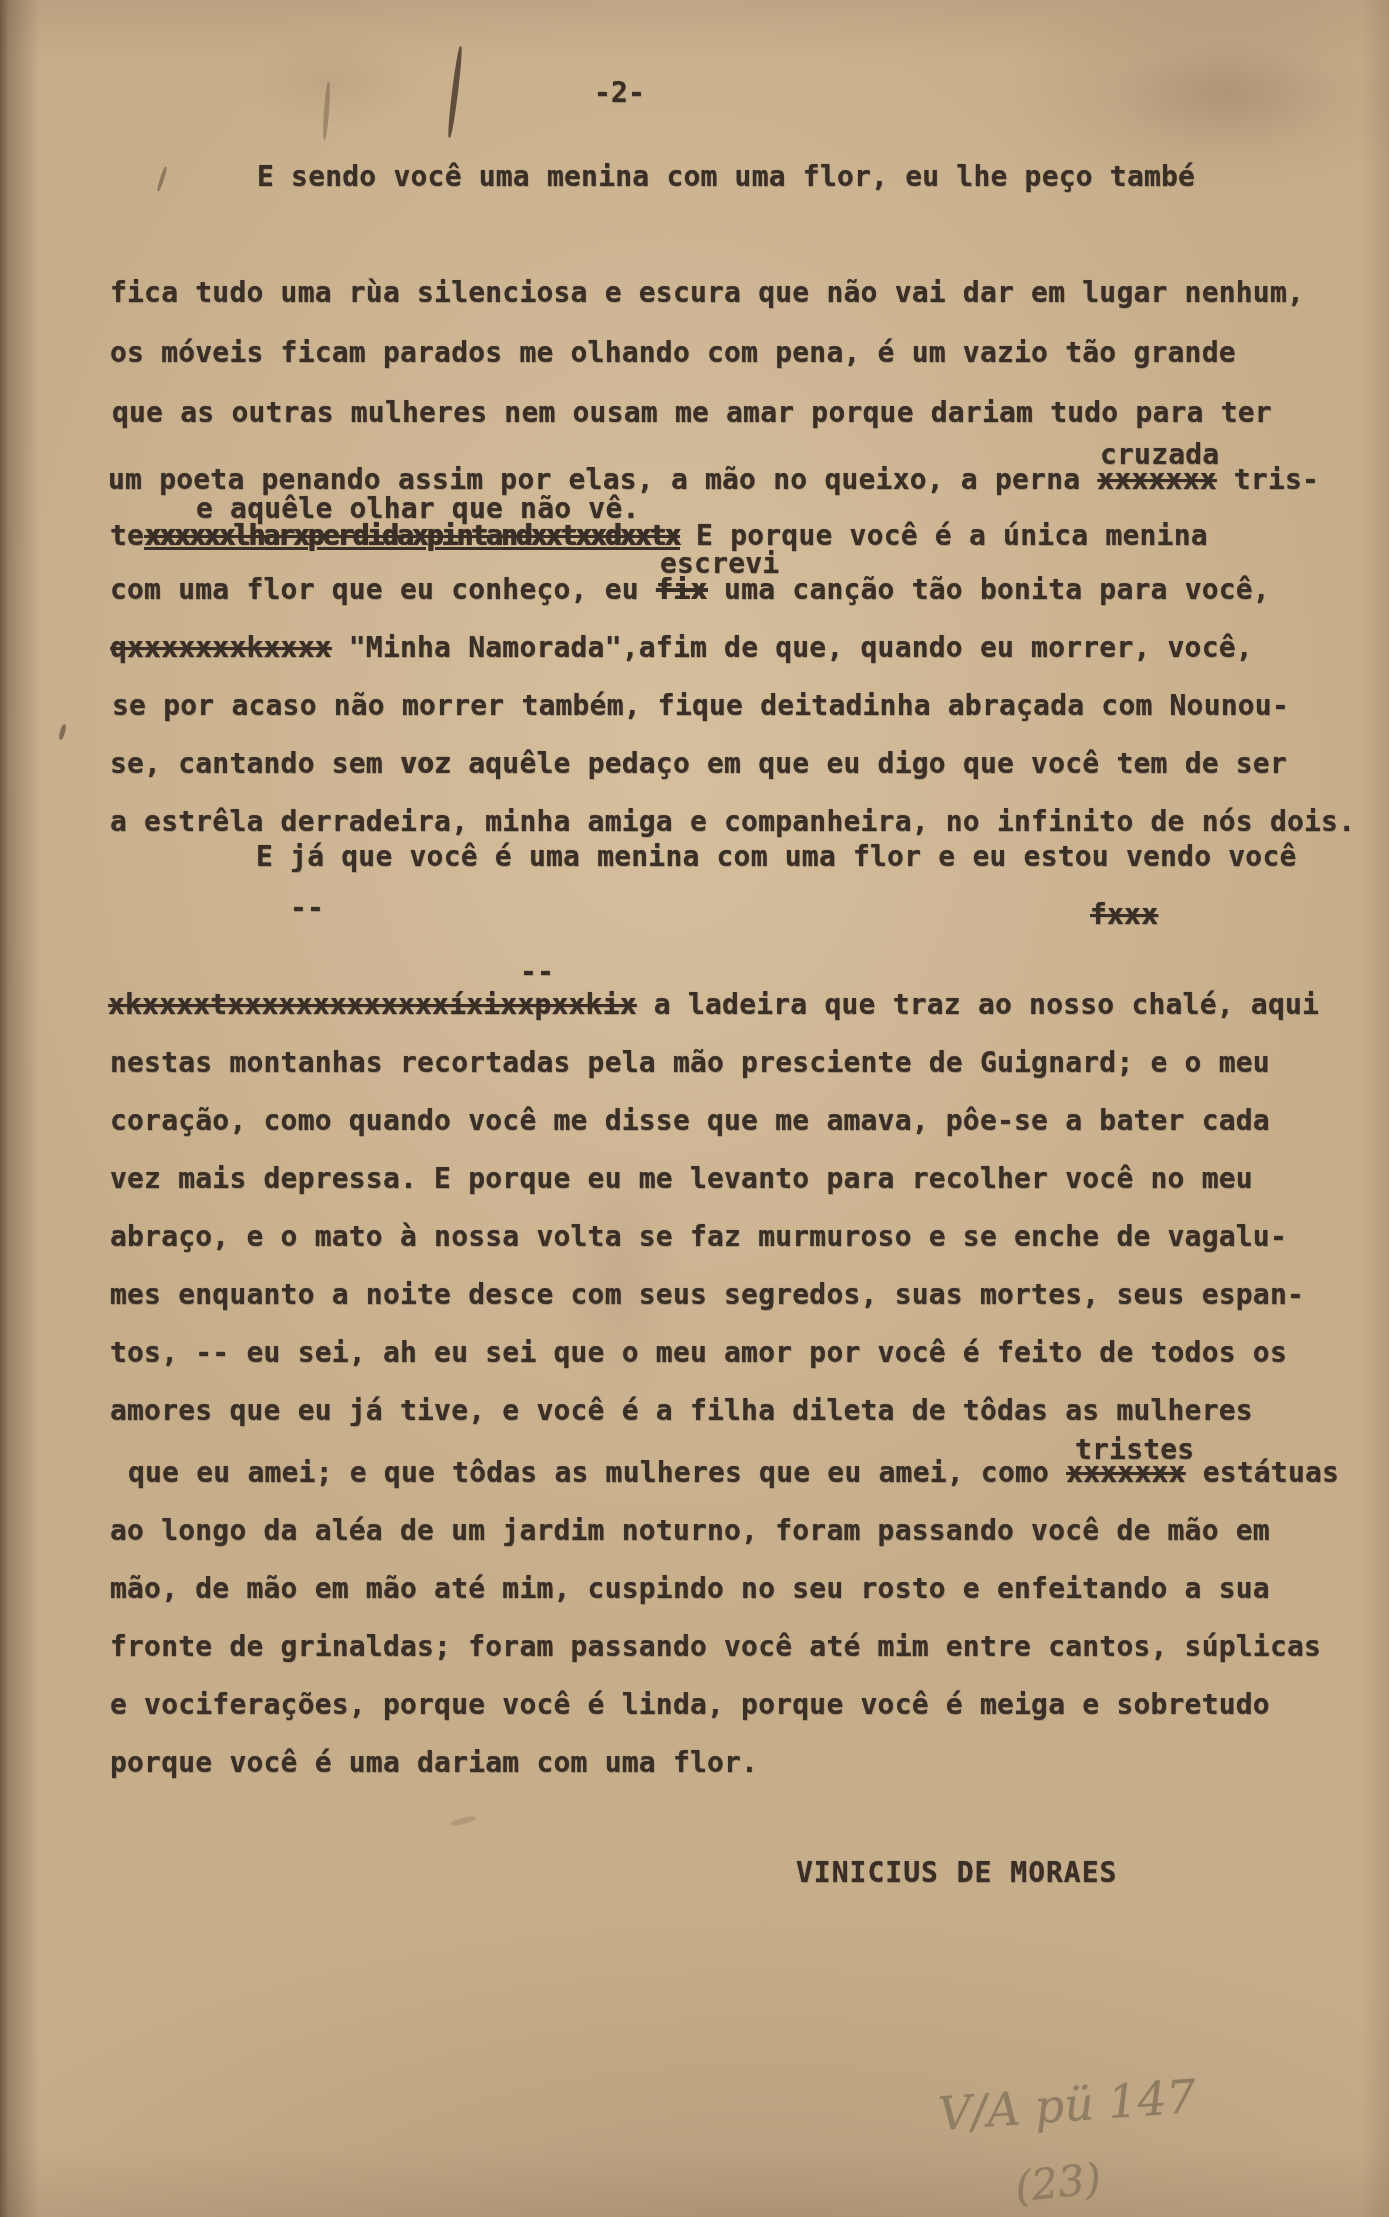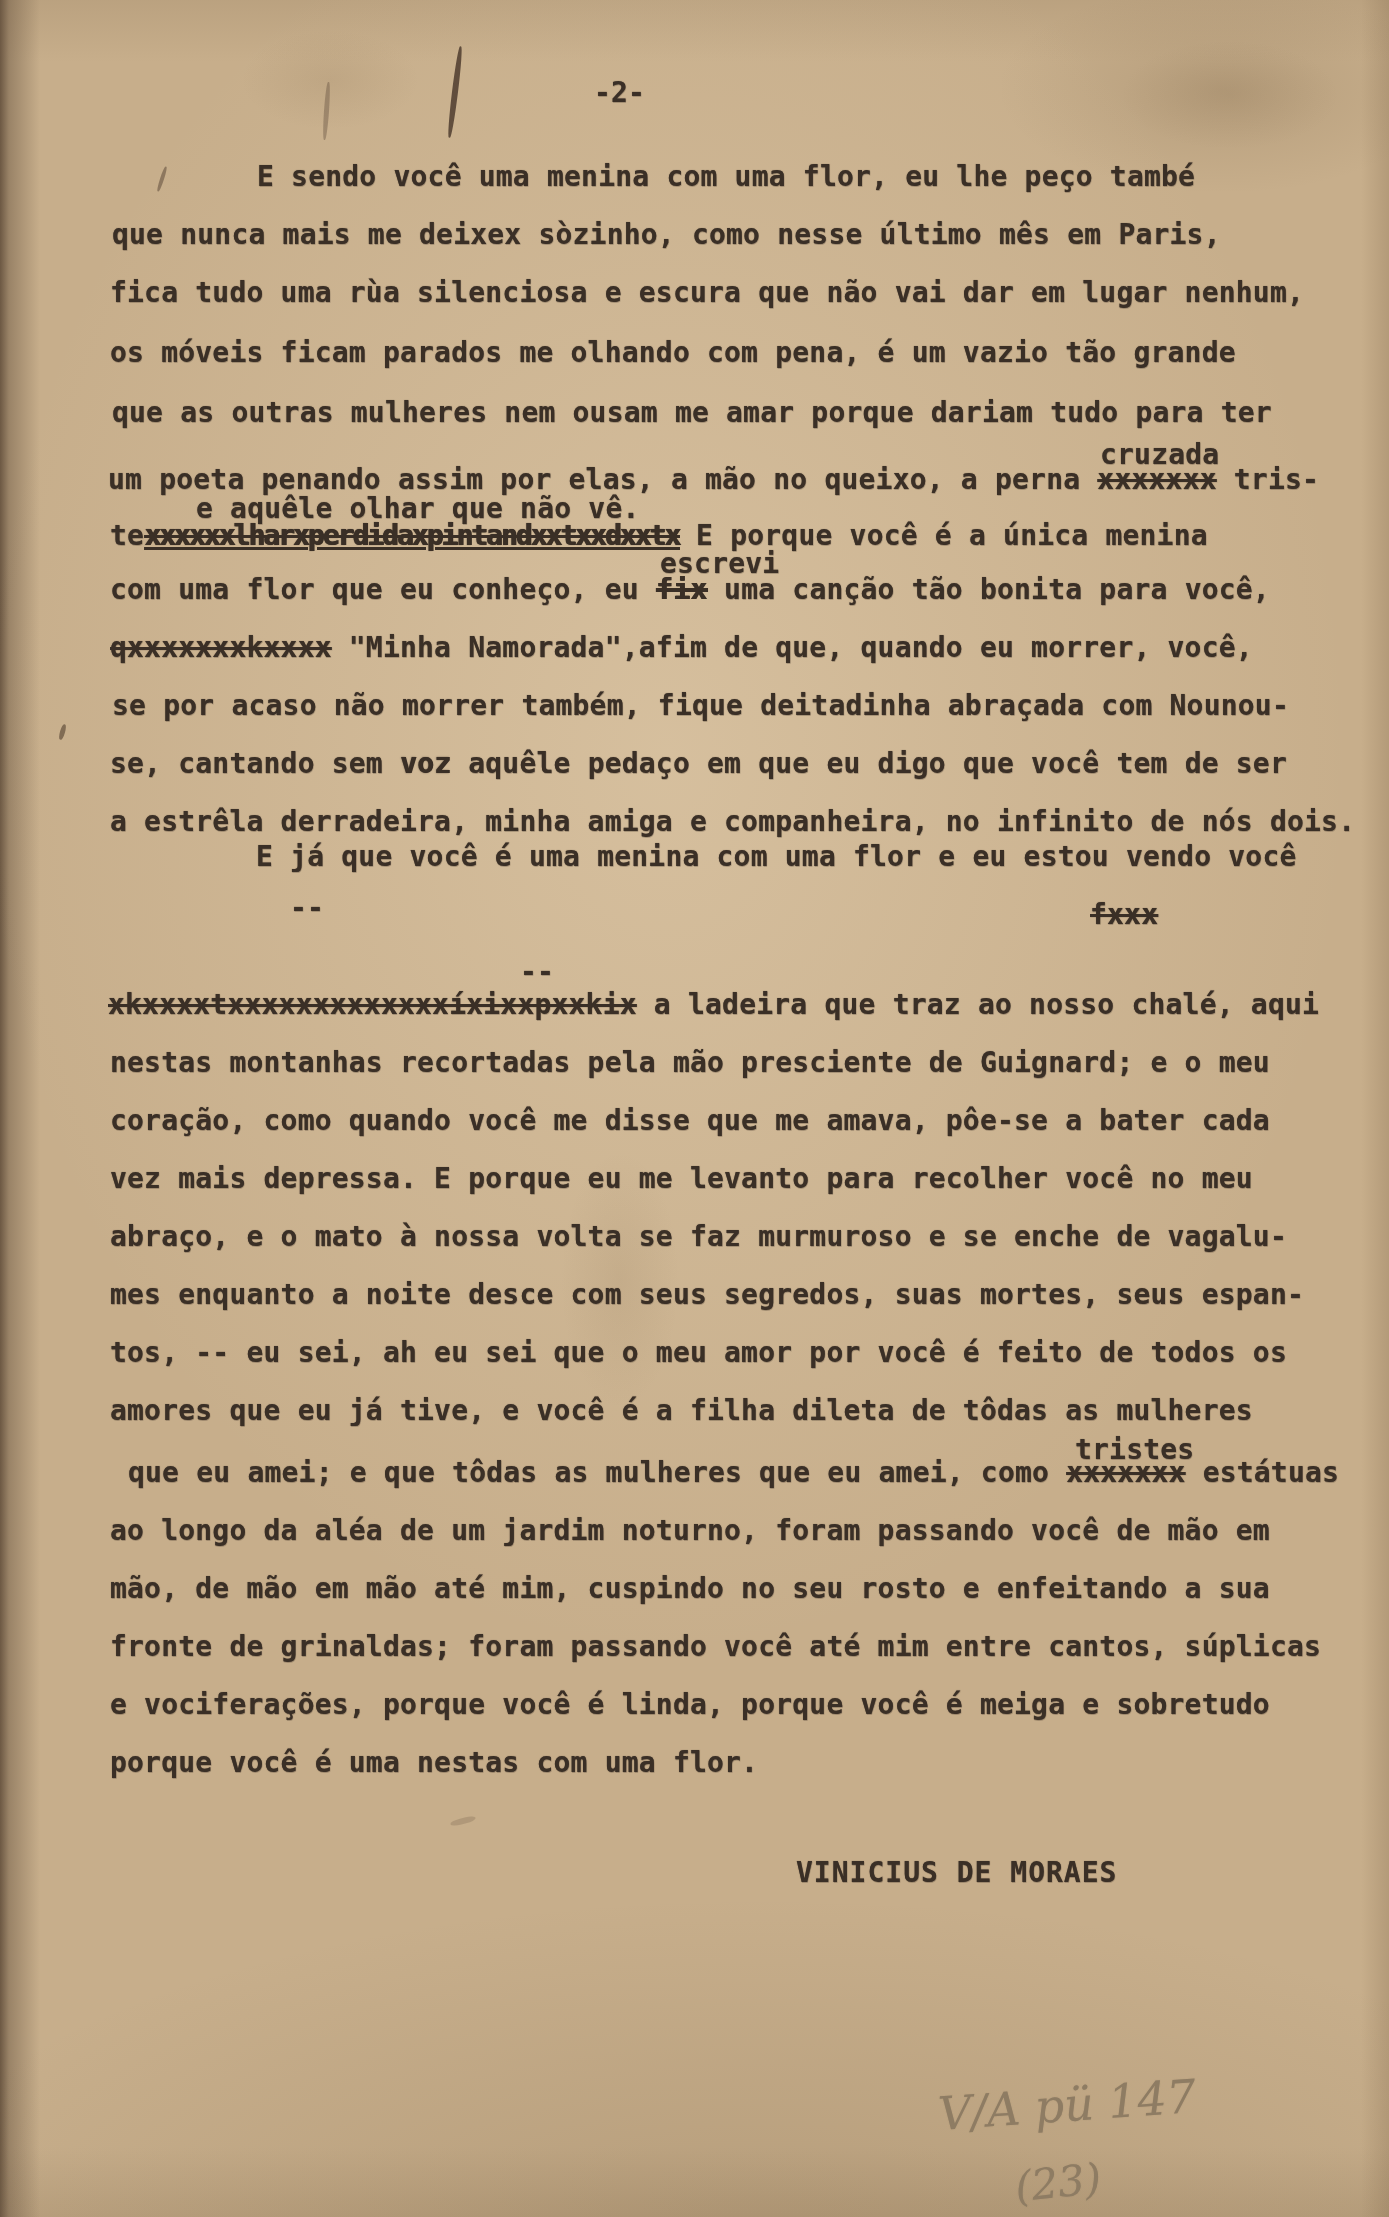--- a/index.html
+++ b/index.html
@@ -52,7 +52,6 @@
   <div class="tl" style="left:594px;top:76px;"><span class="seg">-2-</span></div>
 
   <div class="tl" style="left:257px;top:160px;"><span class="seg">E sendo você uma menina com uma flor, eu lhe peço també</span></div>
-  <div class="tl" style="left:112px;top:218px;"><span class="seg">que nunca mais me deixex sòzinho, como nesse último mês em Paris,</span></div>
   <div class="tl" style="left:110px;top:276px;"><span class="seg">fica tudo uma rùa silenciosa e escura que não vai dar em lugar nenhum,</span></div>
   <div class="tl" style="left:110px;top:336px;"><span class="seg">os móveis ficam parados me olhando com pena, é um vazio tão grande</span></div>
   <div class="tl" style="left:112px;top:396px;"><span class="seg">que as outras mulheres nem ousam me amar porque dariam tudo para ter</span></div>

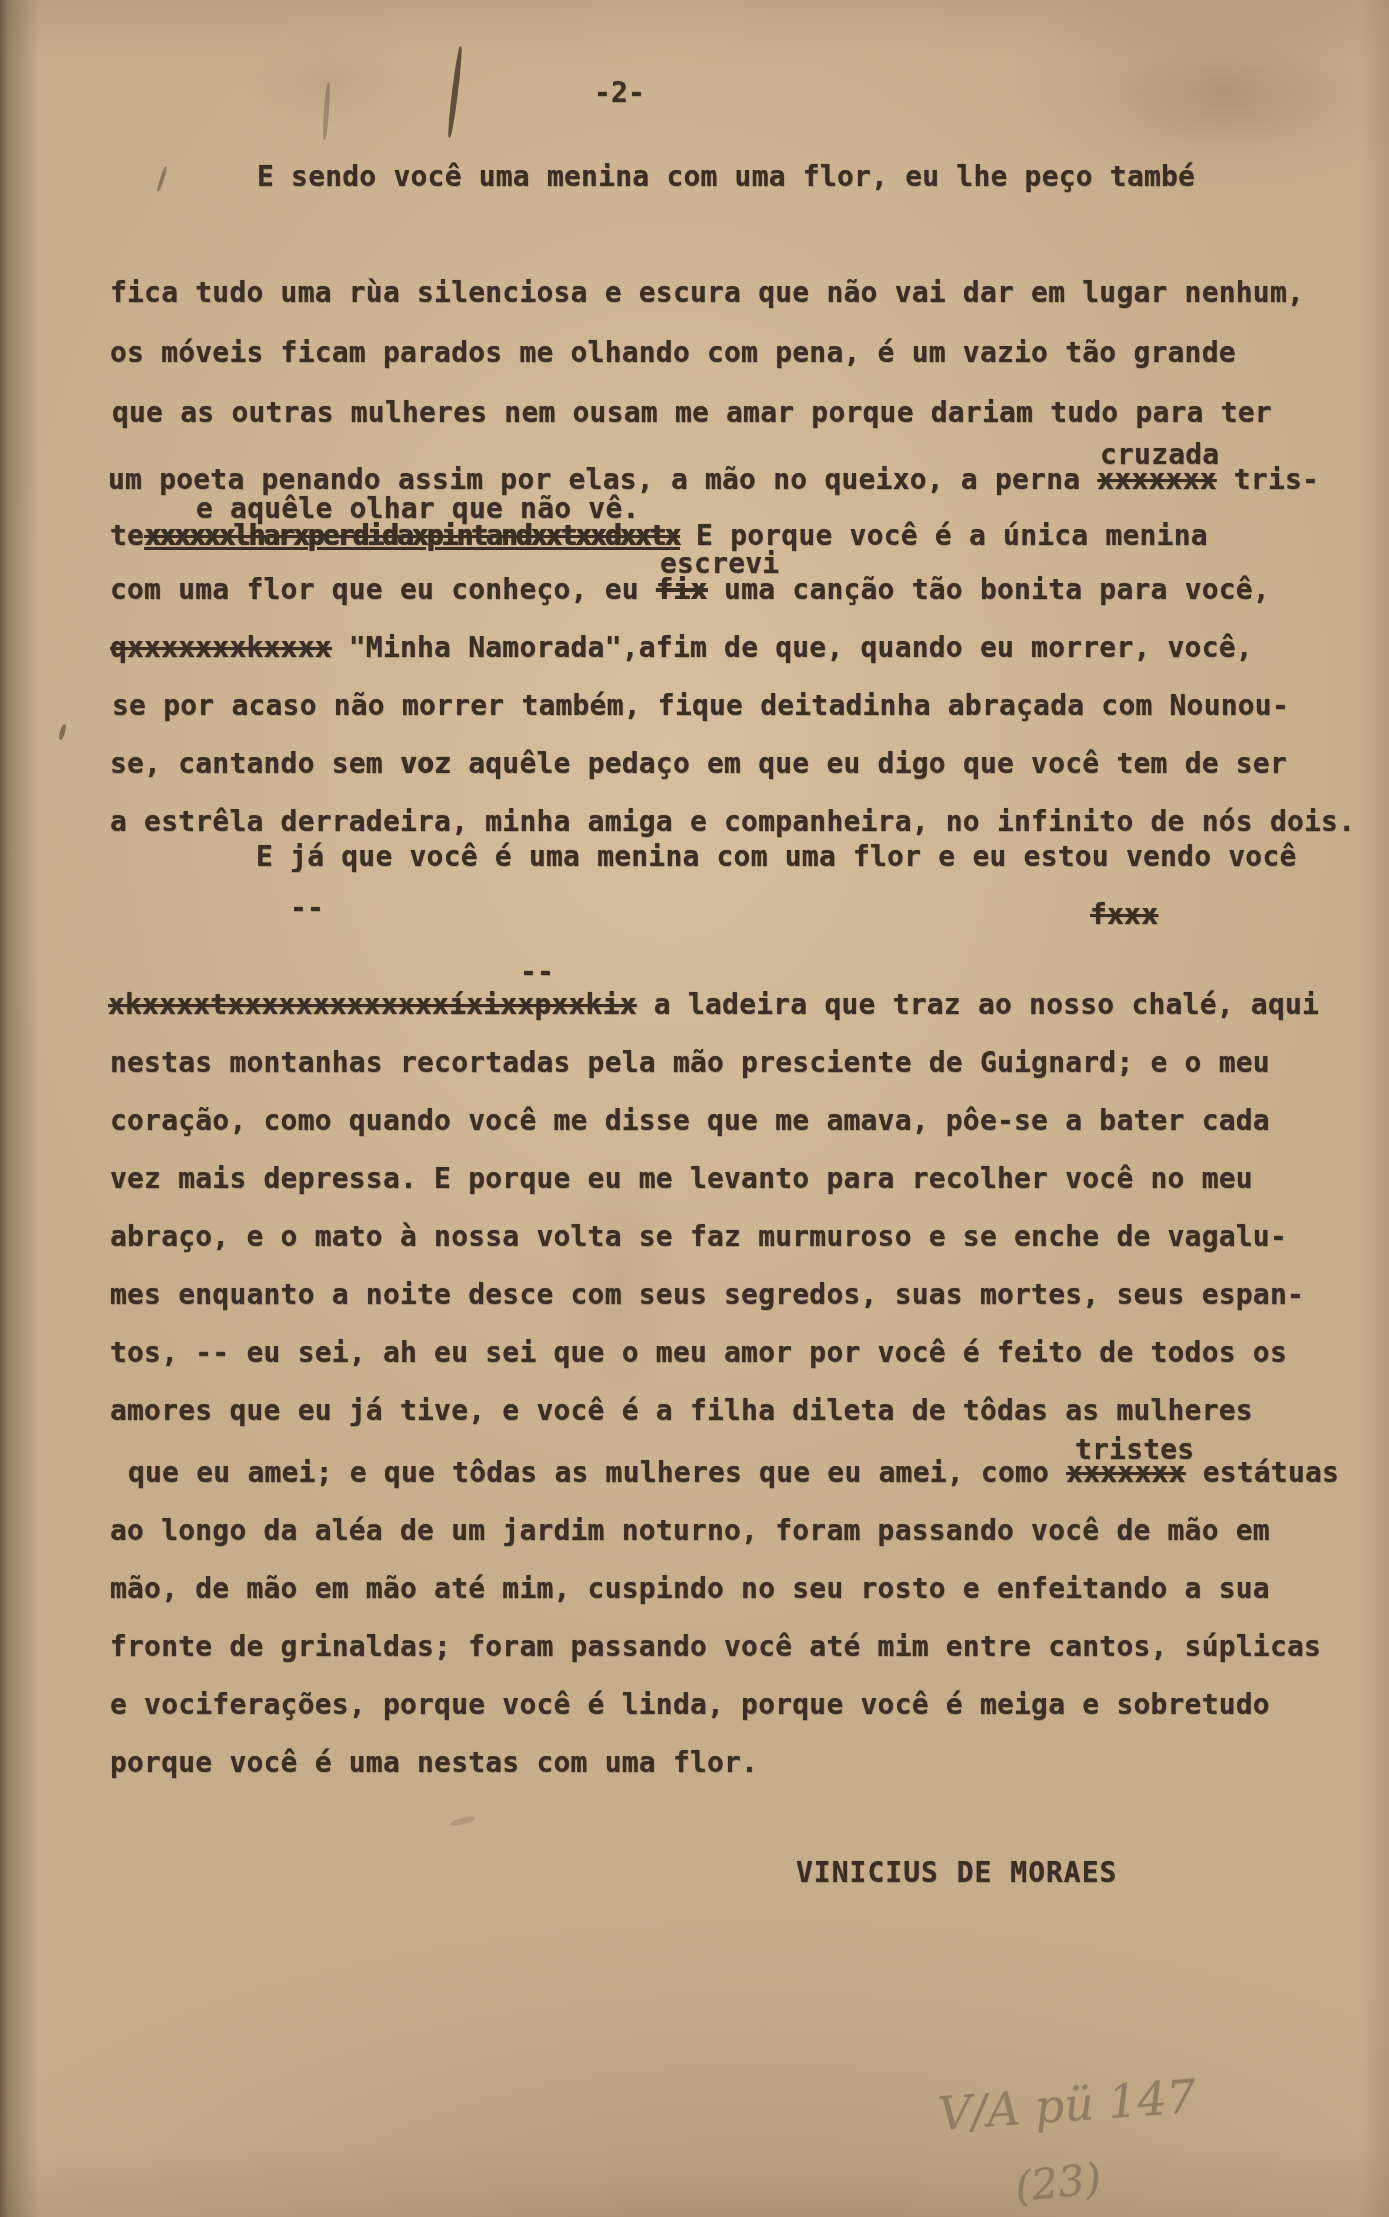--- a/index.html
+++ b/index.html
@@ -83,7 +83,7 @@
   <div class="tl" style="left:110px;top:1572px;"><span class="seg">mão, de mão em mão até mim, cuspindo no seu rosto e enfeitando a sua</span></div>
   <div class="tl" style="left:110px;top:1630px;"><span class="seg">fronte de grinaldas; foram passando você até mim entre cantos, súplicas</span></div>
   <div class="tl" style="left:110px;top:1688px;"><span class="seg">e vociferações, porque você é linda, porque você é meiga e sobretudo</span></div>
-  <div class="tl" style="left:110px;top:1746px;"><span class="seg">porque você é uma nestas com uma flor.</span></div>
+  <div class="tl" style="left:110px;top:1746px;"><span class="seg">porque você é uma dariam com uma flor.</span></div>
 
   <div class="tl" style="left:796px;top:1856px;letter-spacing:1px;text-align:right;"><span class="seg">VINICIUS DE MORAES</span></div>
 

